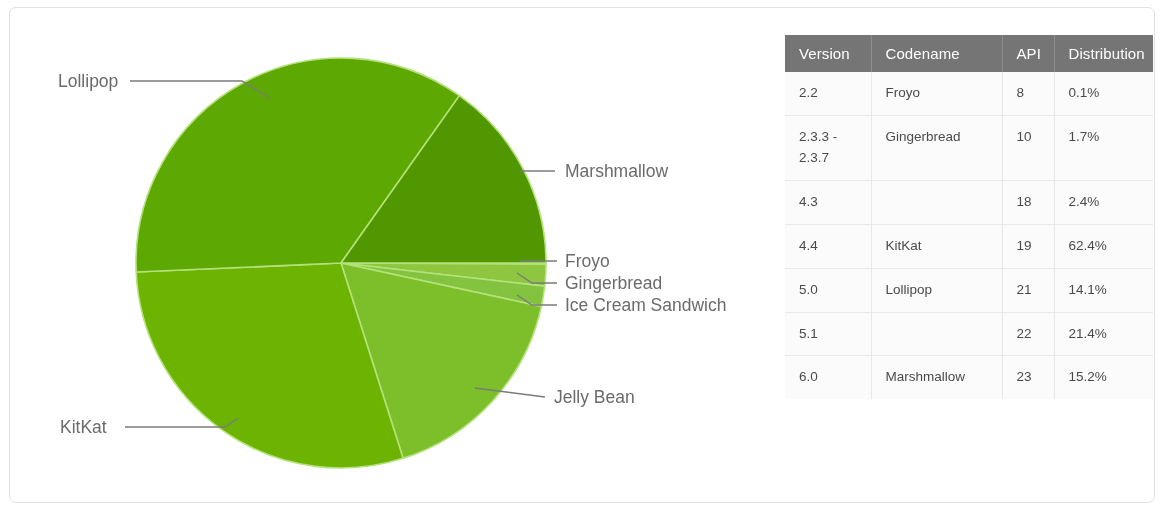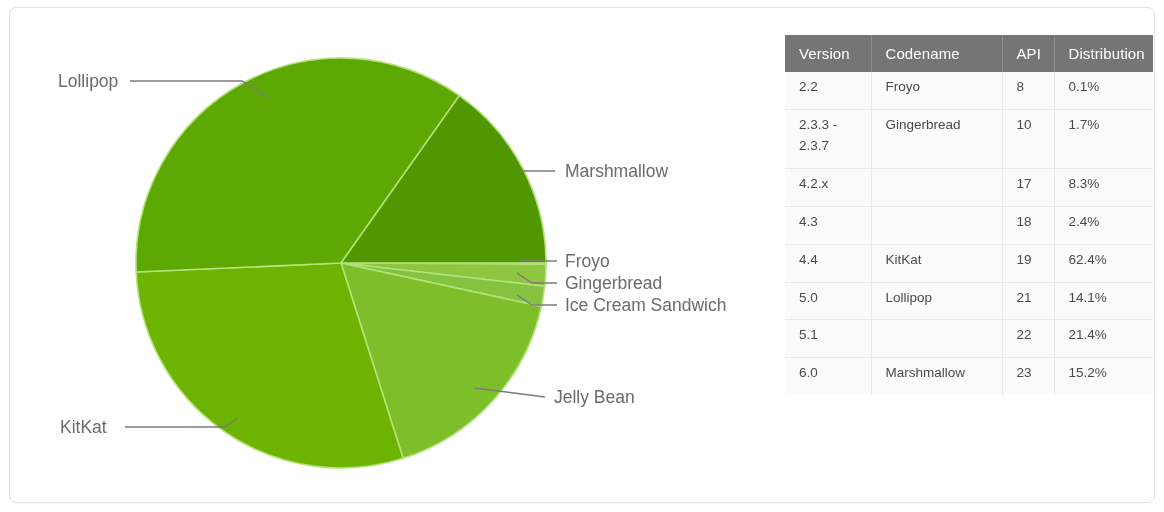--- a/index.html
+++ b/index.html
@@ -82,7 +82,7 @@
   table.dist td {
     font-size: 13.5px;
     color: #4a4a4a;
-    padding: 5px 0 11px 14px;
+    padding: 11px 0 11px 14px;
     border-right: 1px solid #e8e8e8;
     border-bottom: 1px solid #e8e8e8;
     vertical-align: top;

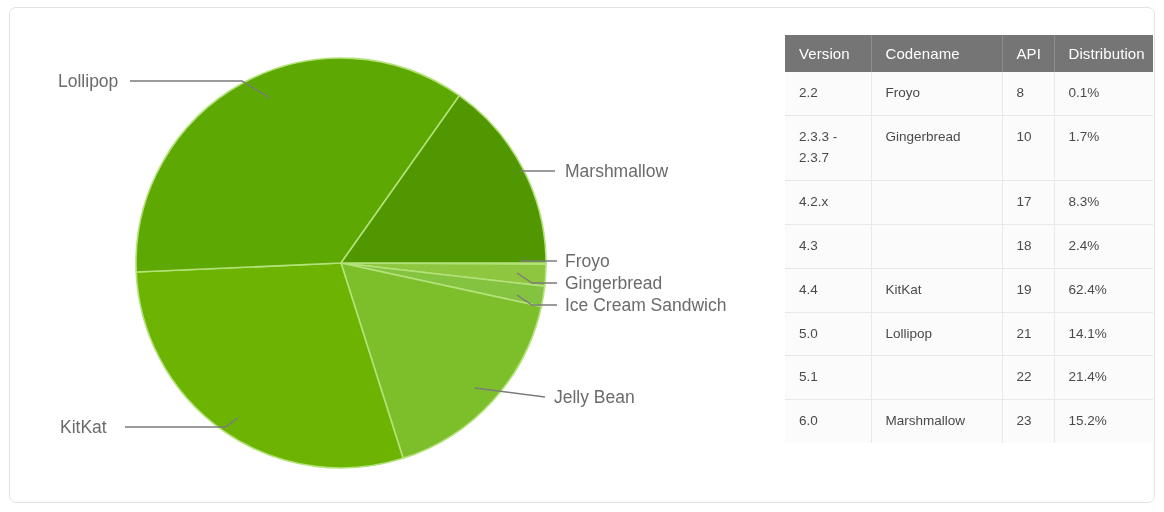--- a/index.html
+++ b/index.html
@@ -176,12 +176,6 @@
               <td class="nowrap-cell">1.7%</td>
             </tr>
             <tr>
-              <td class="version nowrap-cell">4.2.x</td>
-              <td class="nowrap-cell"></td>
-              <td class="nowrap-cell">17</td>
-              <td class="nowrap-cell">8.3%</td>
-            </tr>
-            <tr>
               <td class="version nowrap-cell">4.3</td>
               <td class="nowrap-cell"></td>
               <td class="nowrap-cell">18</td>

